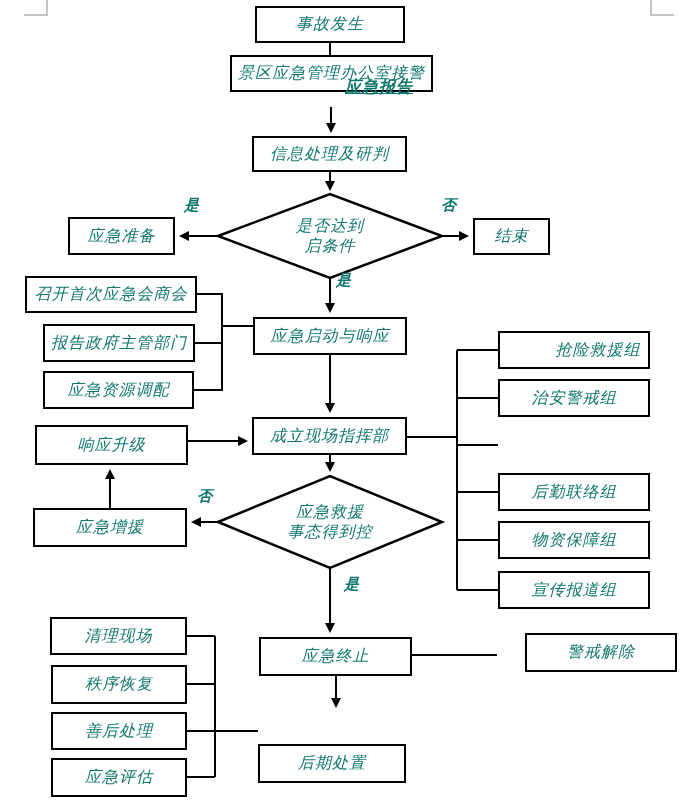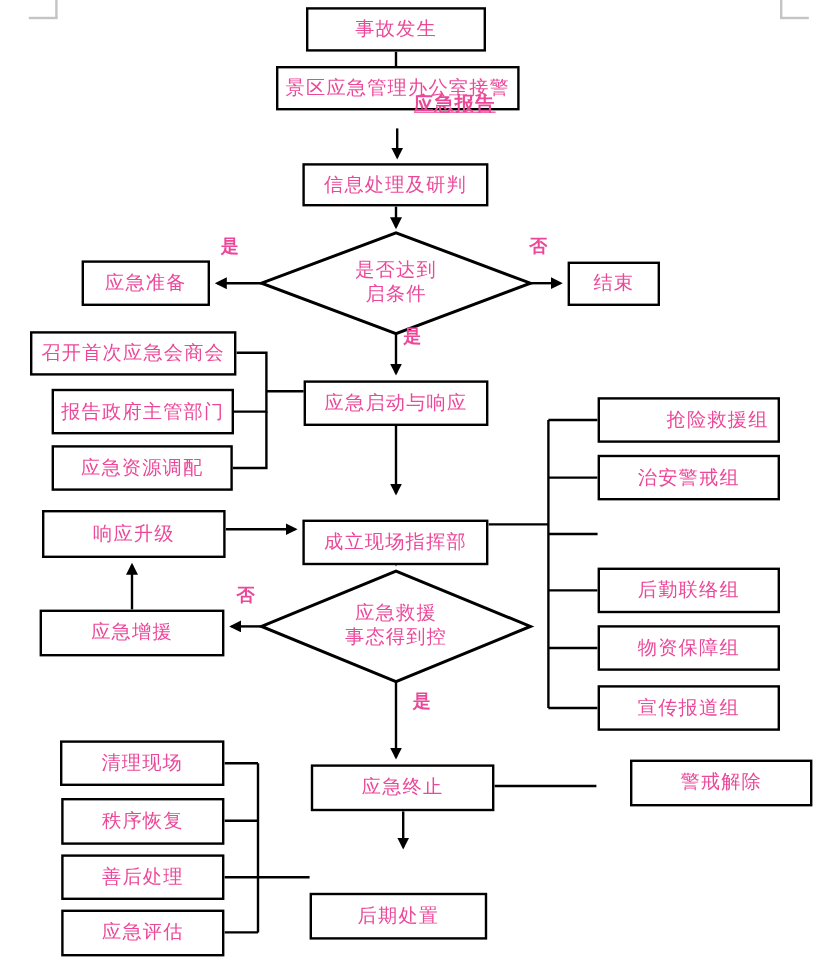--- a/index.html
+++ b/index.html
@@ -8,8 +8,9 @@
     width: 688px; height: 811px;
     background: #ffffff;
     font-family: "Liberation Sans", "DejaVu Sans", sans-serif;
-    color: #ec4899;
+    color: #0f766e;
     overflow: hidden;
+    font-style: italic;
   }
   svg.wires { position:absolute; left:0; top:0; width:688px; height:811px; }
   svg.wires path, svg.wires line, svg.wires polyline {

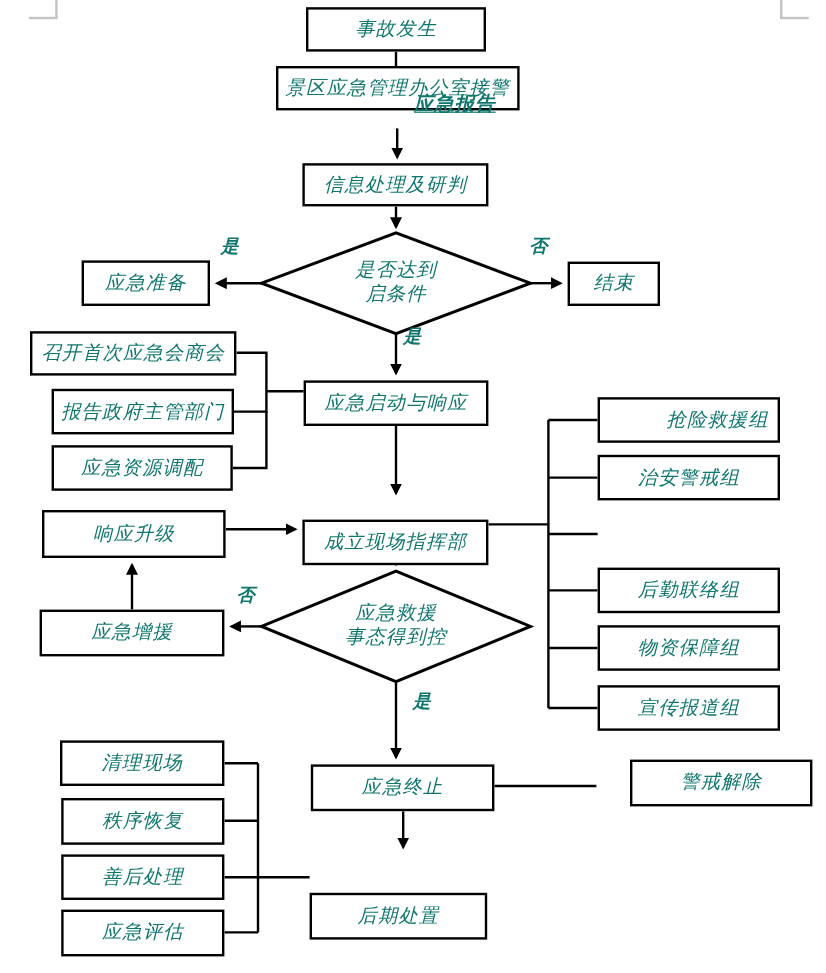--- a/index.html
+++ b/index.html
@@ -99,7 +99,7 @@
   <div class="box" style="left:43px; top:371px; width:151px; height:38px;">应急资源调配</div>
 
   <div class="box" style="left:253px; top:317px; width:154px; height:38px;">应急启动与响应</div>
-  <div class="box" style="left:252px; top:417px; width:155px; height:38px;margin-top:16px;">成立现场指挥部</div>
+  <div class="box" style="left:252px; top:417px; width:155px; height:38px;">成立现场指挥部</div>
   <div class="box" style="left:35px; top:425px; width:153px; height:40px;">响应升级</div>
   <div class="box" style="left:33px; top:508px; width:154px; height:39px;">应急增援</div>
 

